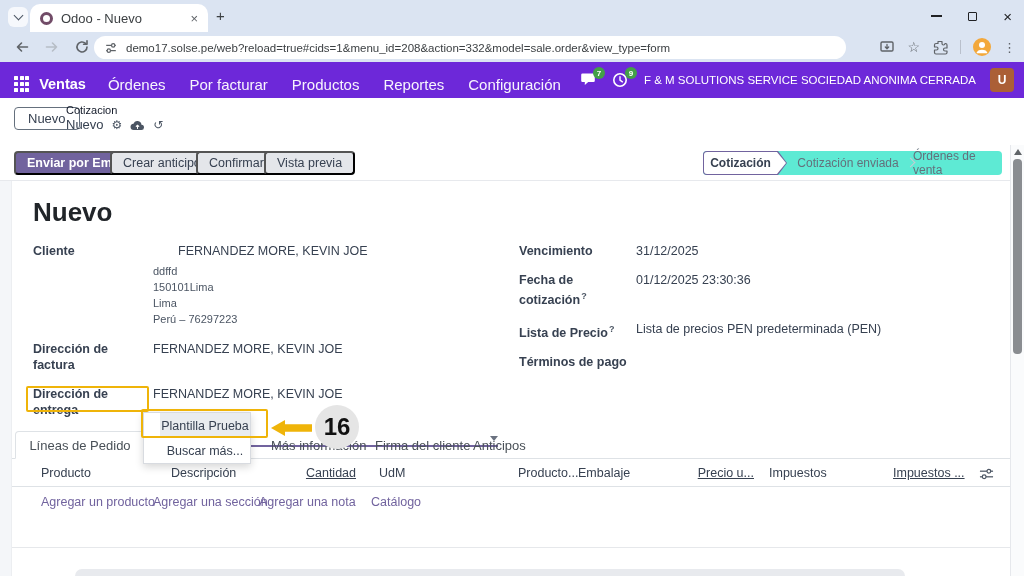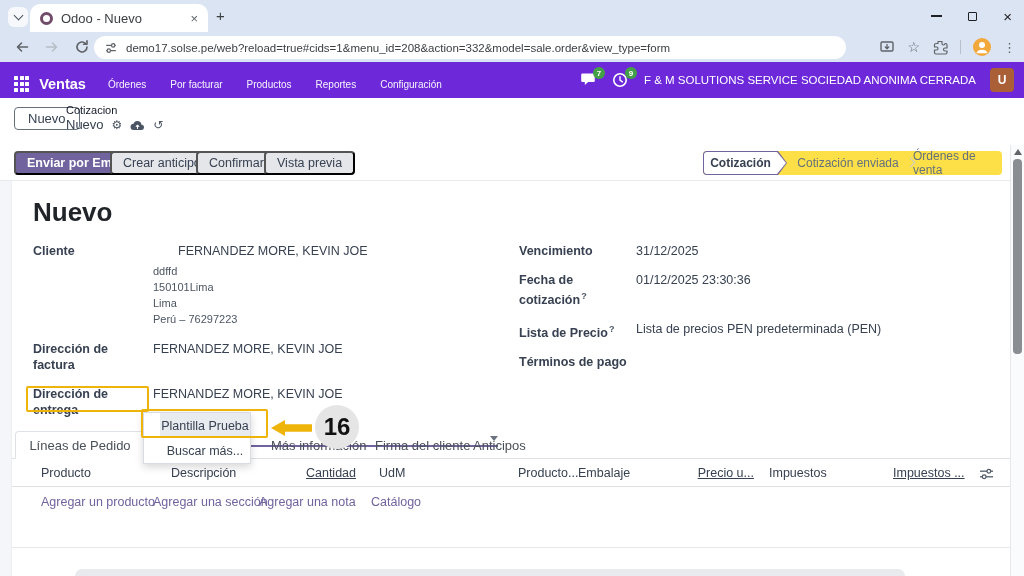--- a/index.html
+++ b/index.html
@@ -36,7 +36,7 @@
   .apps-grid { display:grid; grid-template-columns:repeat(3,4px); grid-gap:1.6px; margin:0 10px 0 14px; }
   .apps-grid span { width:4px; height:4px; background:#fff; border-radius:0.5px; }
   .brand { font-size:14.5px; font-weight:700; margin-right:22px; }
-  .nav-menu { display:flex; gap:24px; font-size:10px; }
+  .nav-menu { display:flex; gap:24px; font-size:15px; }
   .nav-menu .mi { color:rgba(255,255,255,.95); white-space:nowrap; }
   .nav-right { position:absolute; right:10px; top:0; height:36px; display:flex; align-items:center; gap:14px; }
   .ic-badge { position:relative; width:18px; height:16px; }

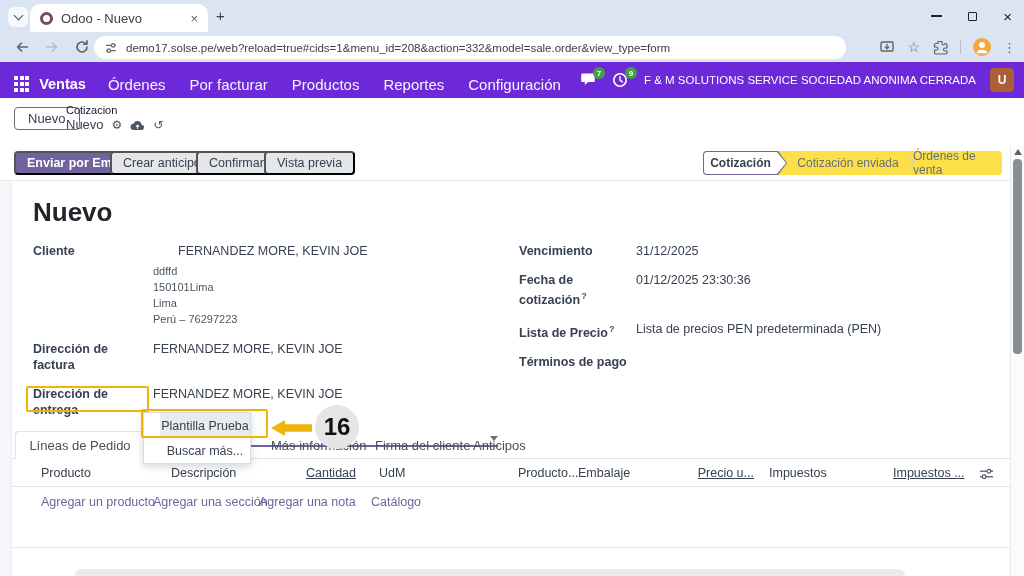--- a/index.html
+++ b/index.html
@@ -59,7 +59,7 @@
   .btn-primary { background:#71639e; color:#fff; font-weight:600; }
   .btn-sec { background:#e4e6ea; color:#374151; font-weight:500; }
 
-  .statusbar { position:absolute; left:703px; top:6px; width:299px; height:24px; background:#fde047; border-radius:4px; font-size:12px; }
+  .statusbar { position:absolute; left:703px; top:6px; width:299px; height:24px; background:#5eead4; border-radius:4px; font-size:12px; }
   .step-lbl { position:absolute; top:0; height:24px; display:flex; align-items:center; justify-content:center; color:#64707c; }
   .step-active { position:absolute; left:0; top:0; width:84px; height:24px; z-index:2; }
   .step-active::before { content:""; position:absolute; inset:0; background:#71639e; clip-path:polygon(0 0,calc(100% - 9px) 0,100% 50%,calc(100% - 9px) 100%,0 100%); border-radius:4px 0 0 4px; }

